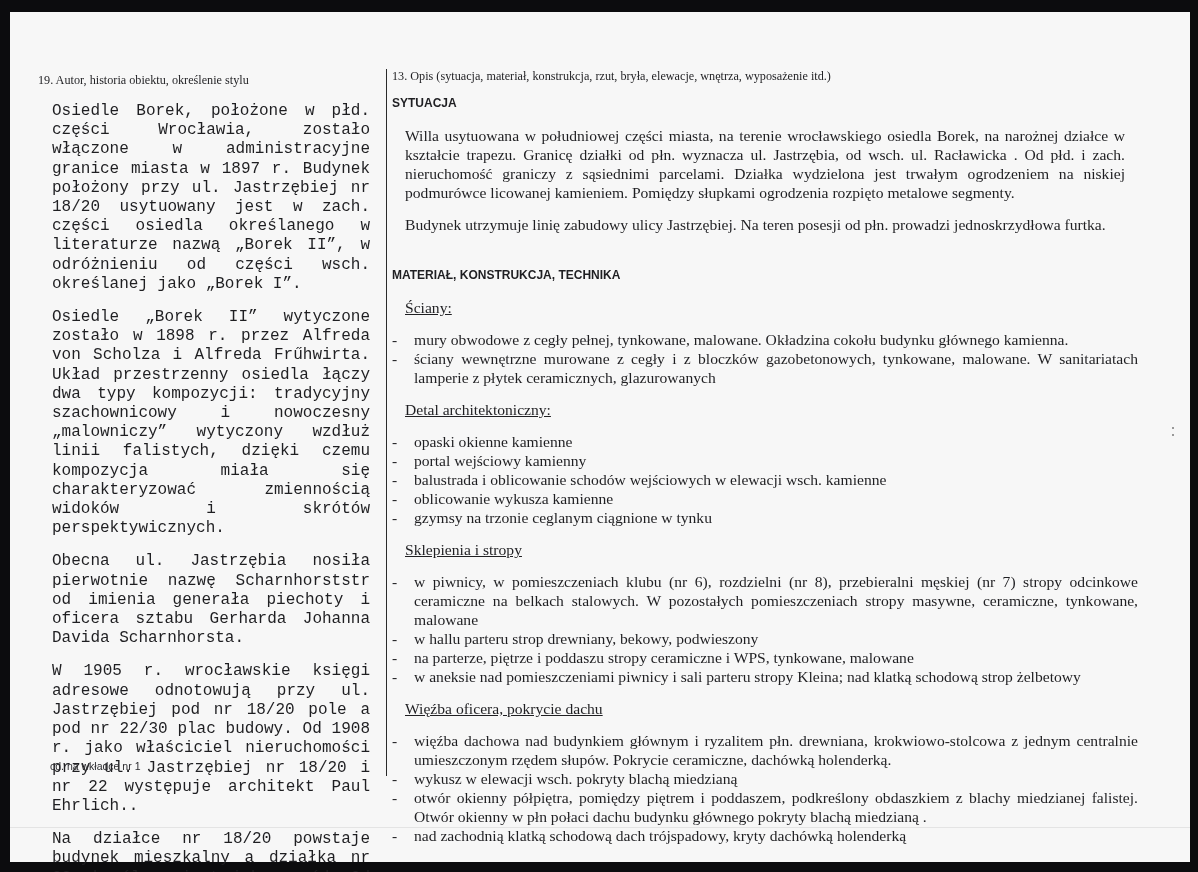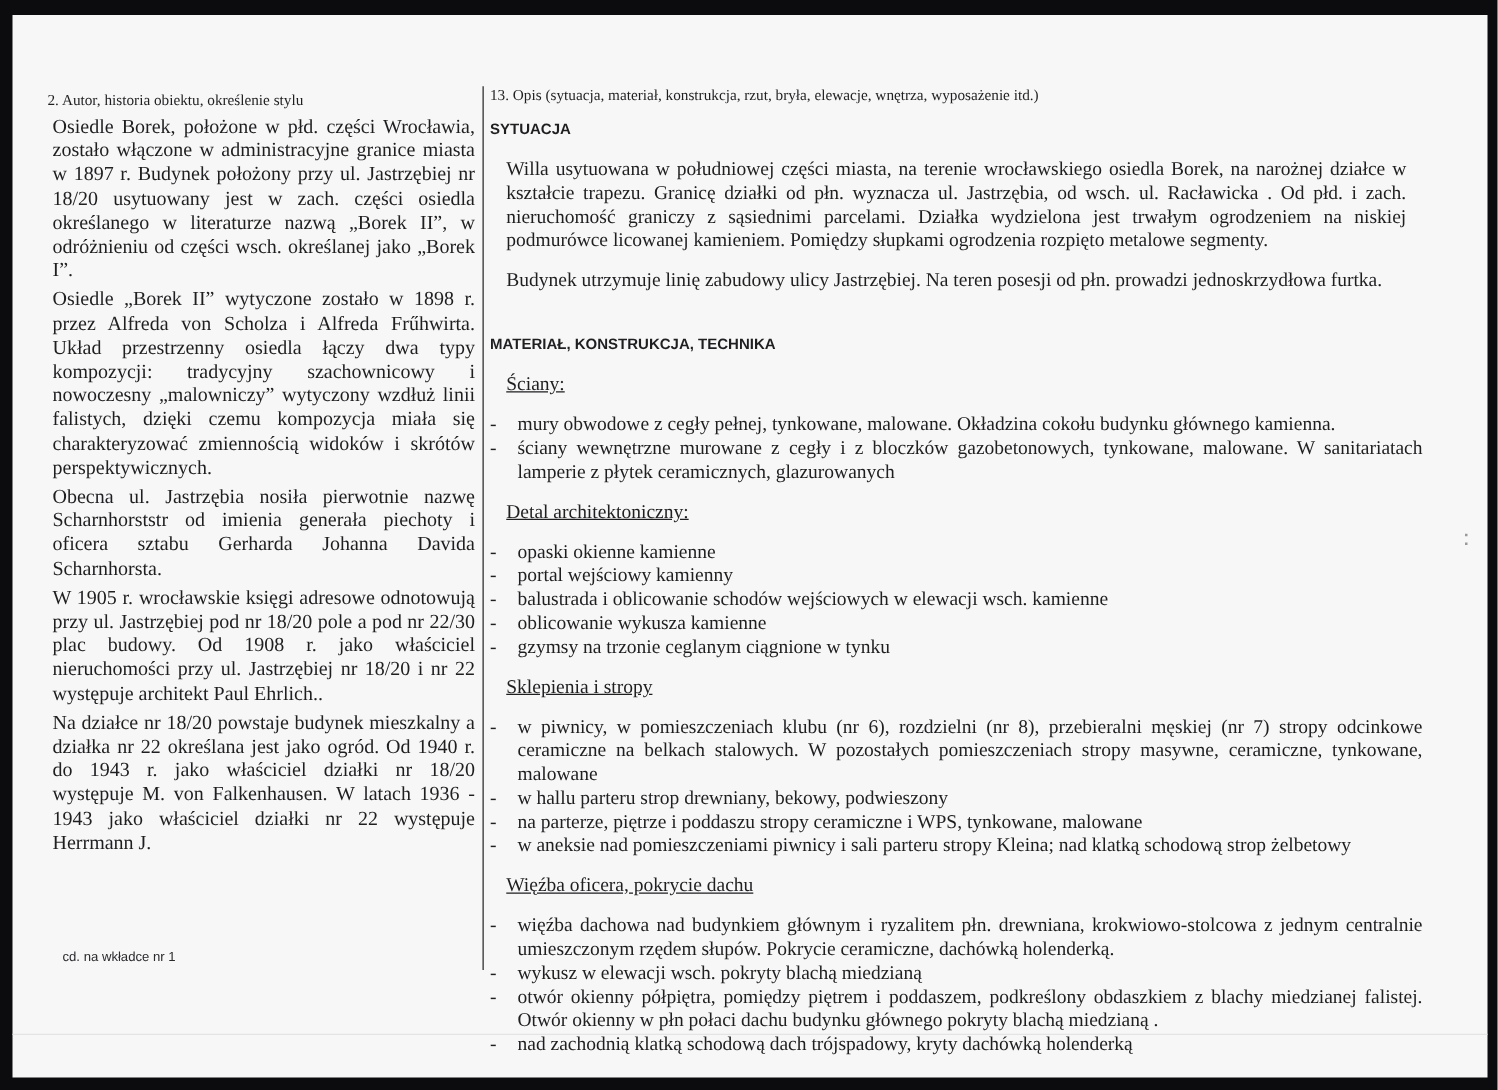--- a/index.html
+++ b/index.html
@@ -74,7 +74,7 @@
   <div class="page-crease"></div>
 
   <div class="col-left">
-    <div class="field-label">2. Autor, historia obiektu, określenie stylu</div>
+    <div class="field-label">19. Autor, historia obiektu, określenie stylu</div>
     <div class="left-body">
       <p>Osiedle Borek, położone w płd. części Wrocławia, zostało włączone w administracyjne granice miasta w 1897 r. Budynek położony przy ul. Jastrzębiej nr 18/20 usytuowany jest w zach. części osiedla określanego w literaturze nazwą „Borek II”, w odróżnieniu od części wsch. określanej jako „Borek I”.</p>
       <p>Osiedle „Borek II” wytyczone zostało w 1898 r. przez Alfreda von Scholza i Alfreda Frűhwirta. Układ przestrzenny osiedla łączy dwa typy kompozycji: tradycyjny szachownicowy i nowoczesny „malowniczy” wytyczony wzdłuż linii falistych, dzięki czemu kompozycja miała się charakteryzować zmiennością widoków i skrótów perspektywicznych.</p>

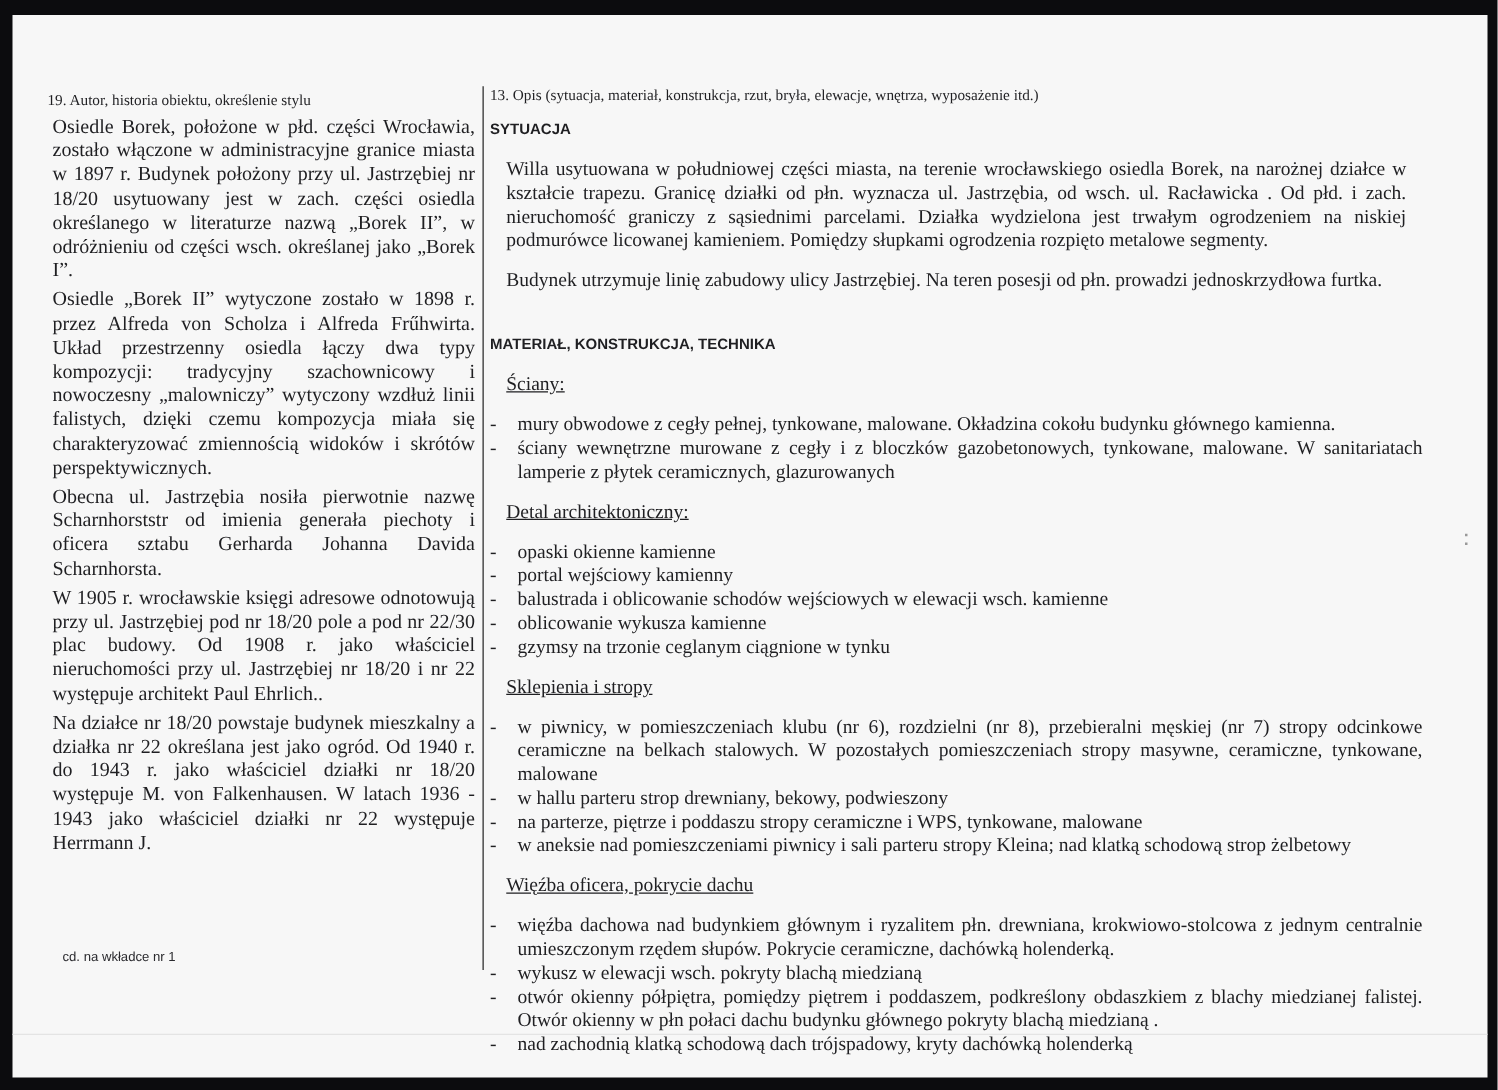--- a/index.html
+++ b/index.html
@@ -38,7 +38,7 @@
     font-size: 16px; line-height: 19.2px;
     text-align: justify;
   }
-  .left-body p { margin: 4px; }
+  .left-body p { margin: 14px; font-family: Liberation Mono, monospace; }
   .footnote {
     position: absolute; left: 40px; top: 748px;
     font-family: "Liberation Sans", "DejaVu Sans", sans-serif;

